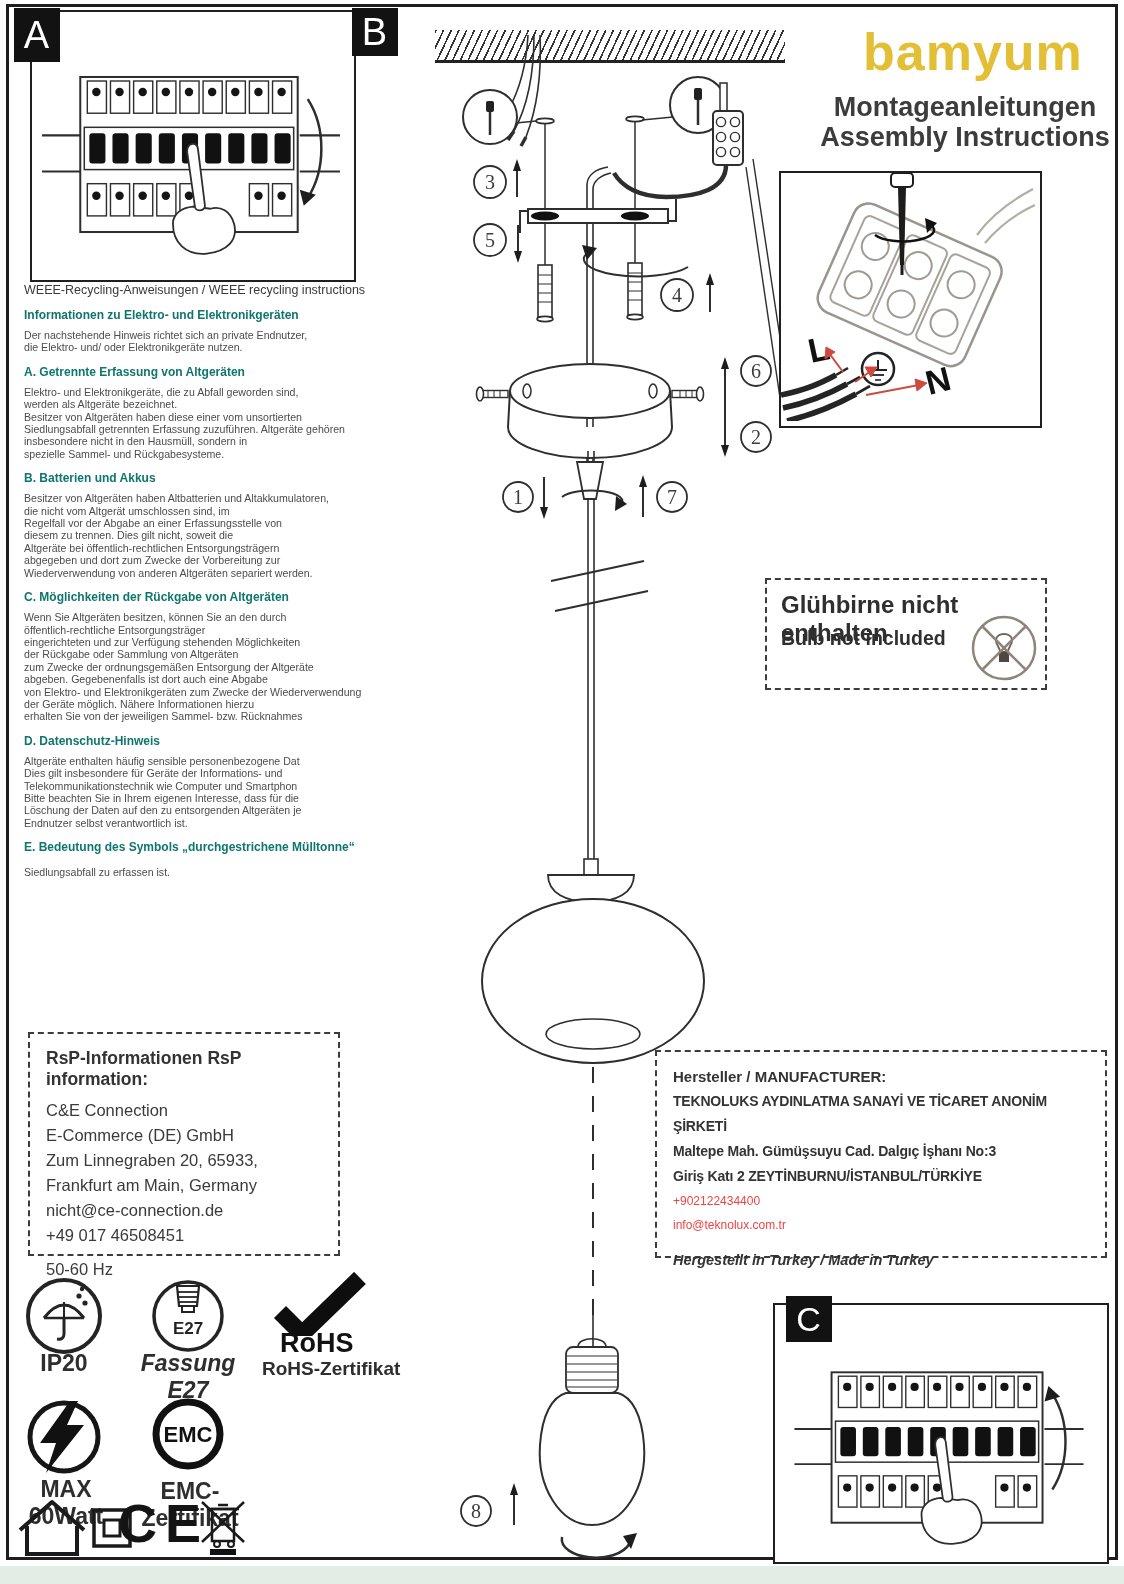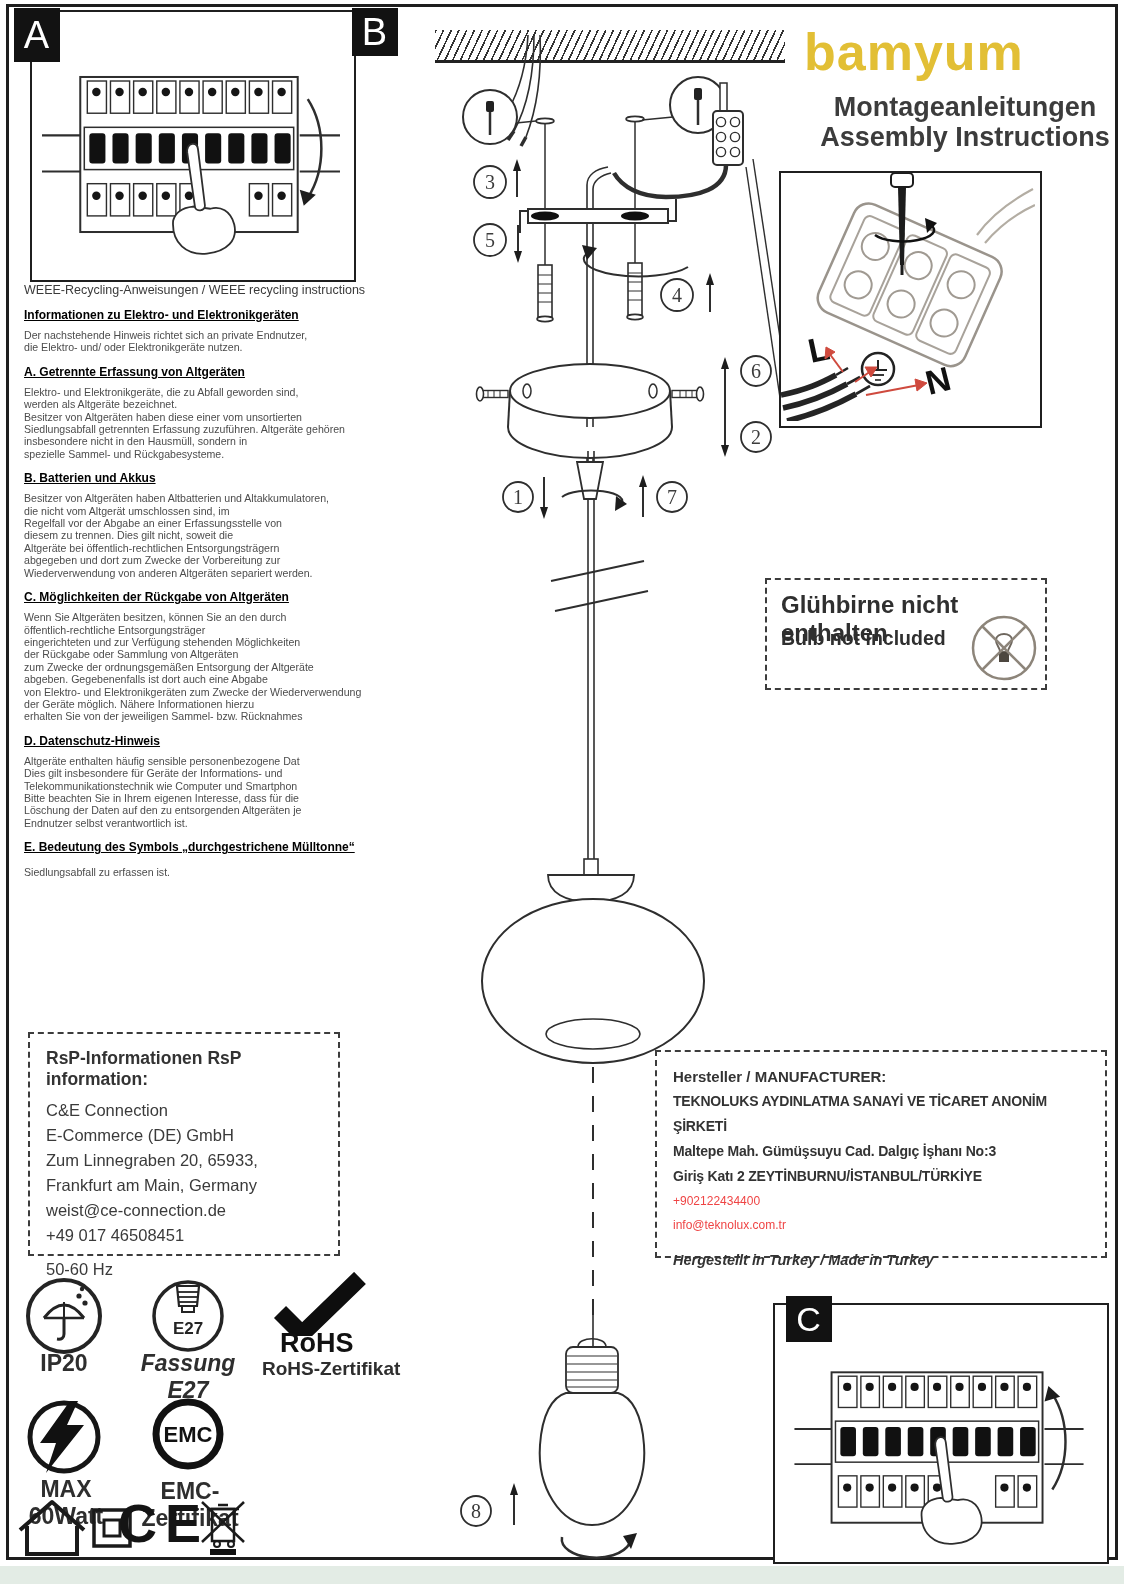--- a/index.html
+++ b/index.html
@@ -140,7 +140,7 @@
   </div>
   <div class="abs hatch" style="left:435px;top:30px;width:350px;height:30px;"></div>
 
-  <div class="abs logo" style="left:804px;top:22px;">bamyum</div>
+  <div class="abs logo" style="left:863px;top:22px;">bamyum</div>
   <div class="abs doc-title" style="left:820px;top:92px;width:290px;">
     <div>Montageanleitungen</div>
     <div>Assembly Instructions</div>

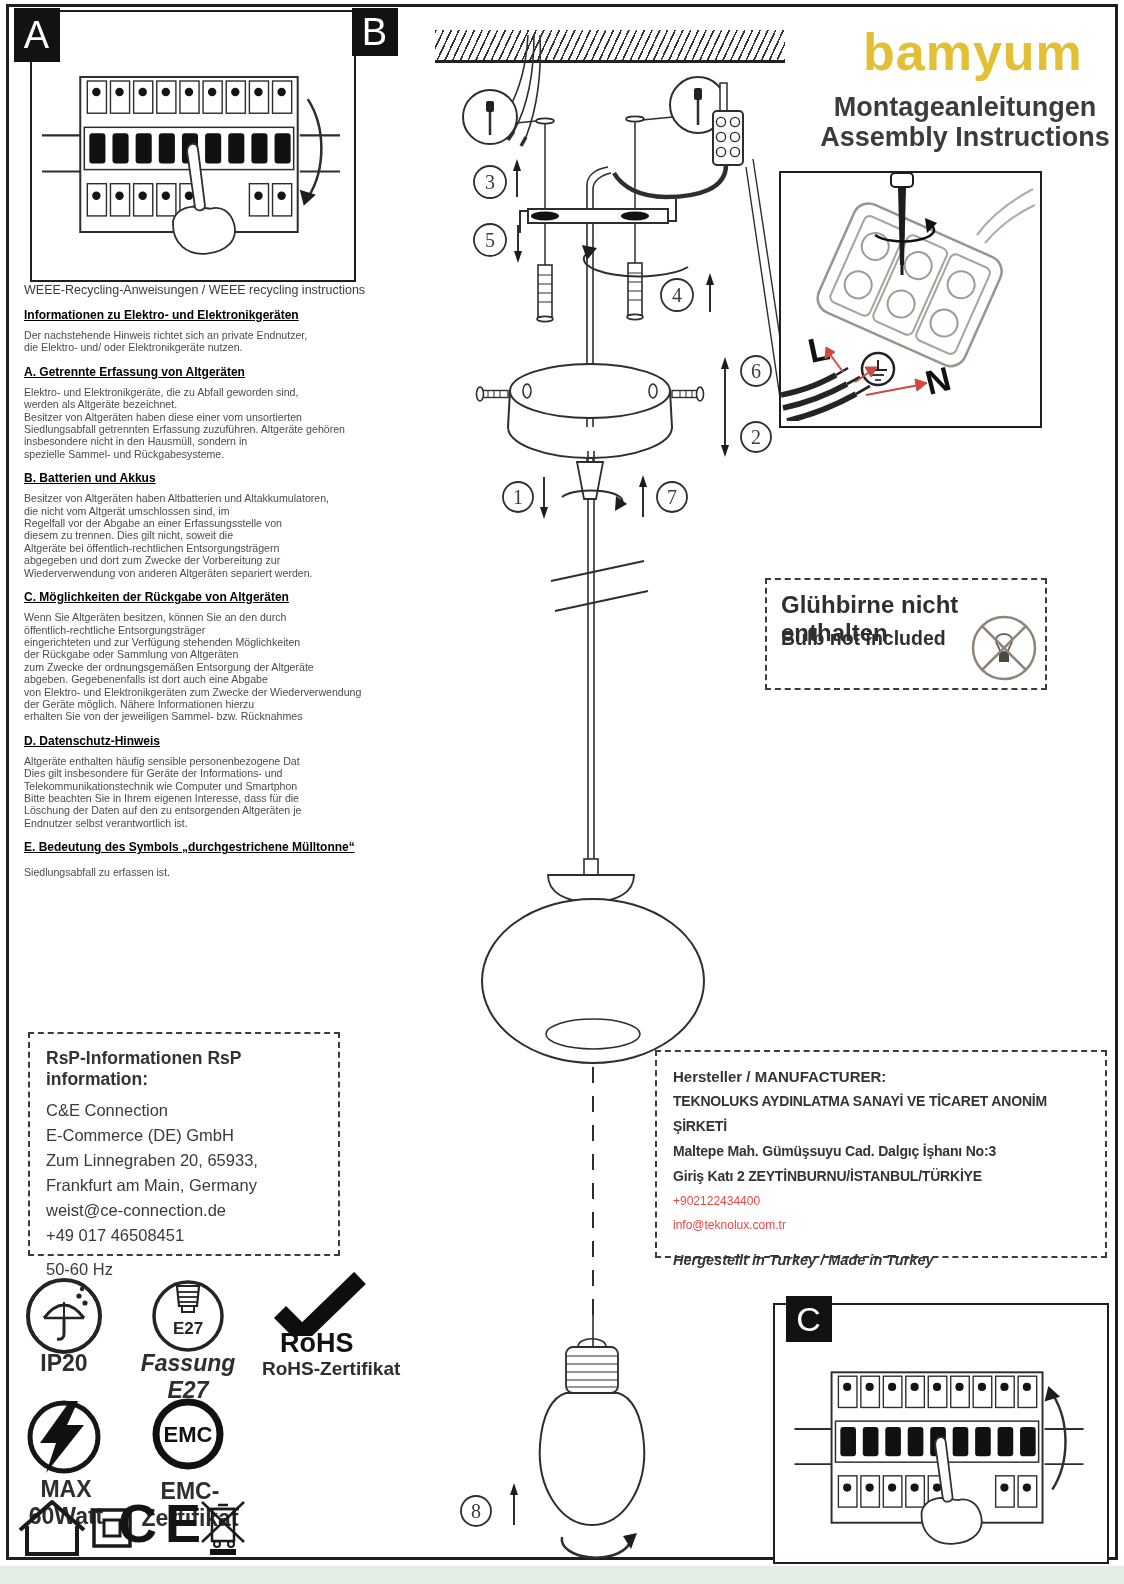--- a/index.html
+++ b/index.html
@@ -19,7 +19,7 @@
   
   .weee{left:24px;top:283px;width:430px;color:#4c4c4c;}
   .weee .t{font-size:12.5px;font-weight:400;color:#3a3a3a;margin-bottom:10px;}
-  .weee h4{font-size:12px;font-weight:700;color:#000000;margin:11px 0 7px 0;text-decoration:underline;}
+  .weee h4{font-size:12px;font-weight:700;color:#0f766e;margin:11px 0 7px 0;}
   .weee p{font-size:10.6px;line-height:12.4px;margin:0;white-space:pre-line;}
   .weee .foot{font-size:10.6px;margin-top:12px;}
   

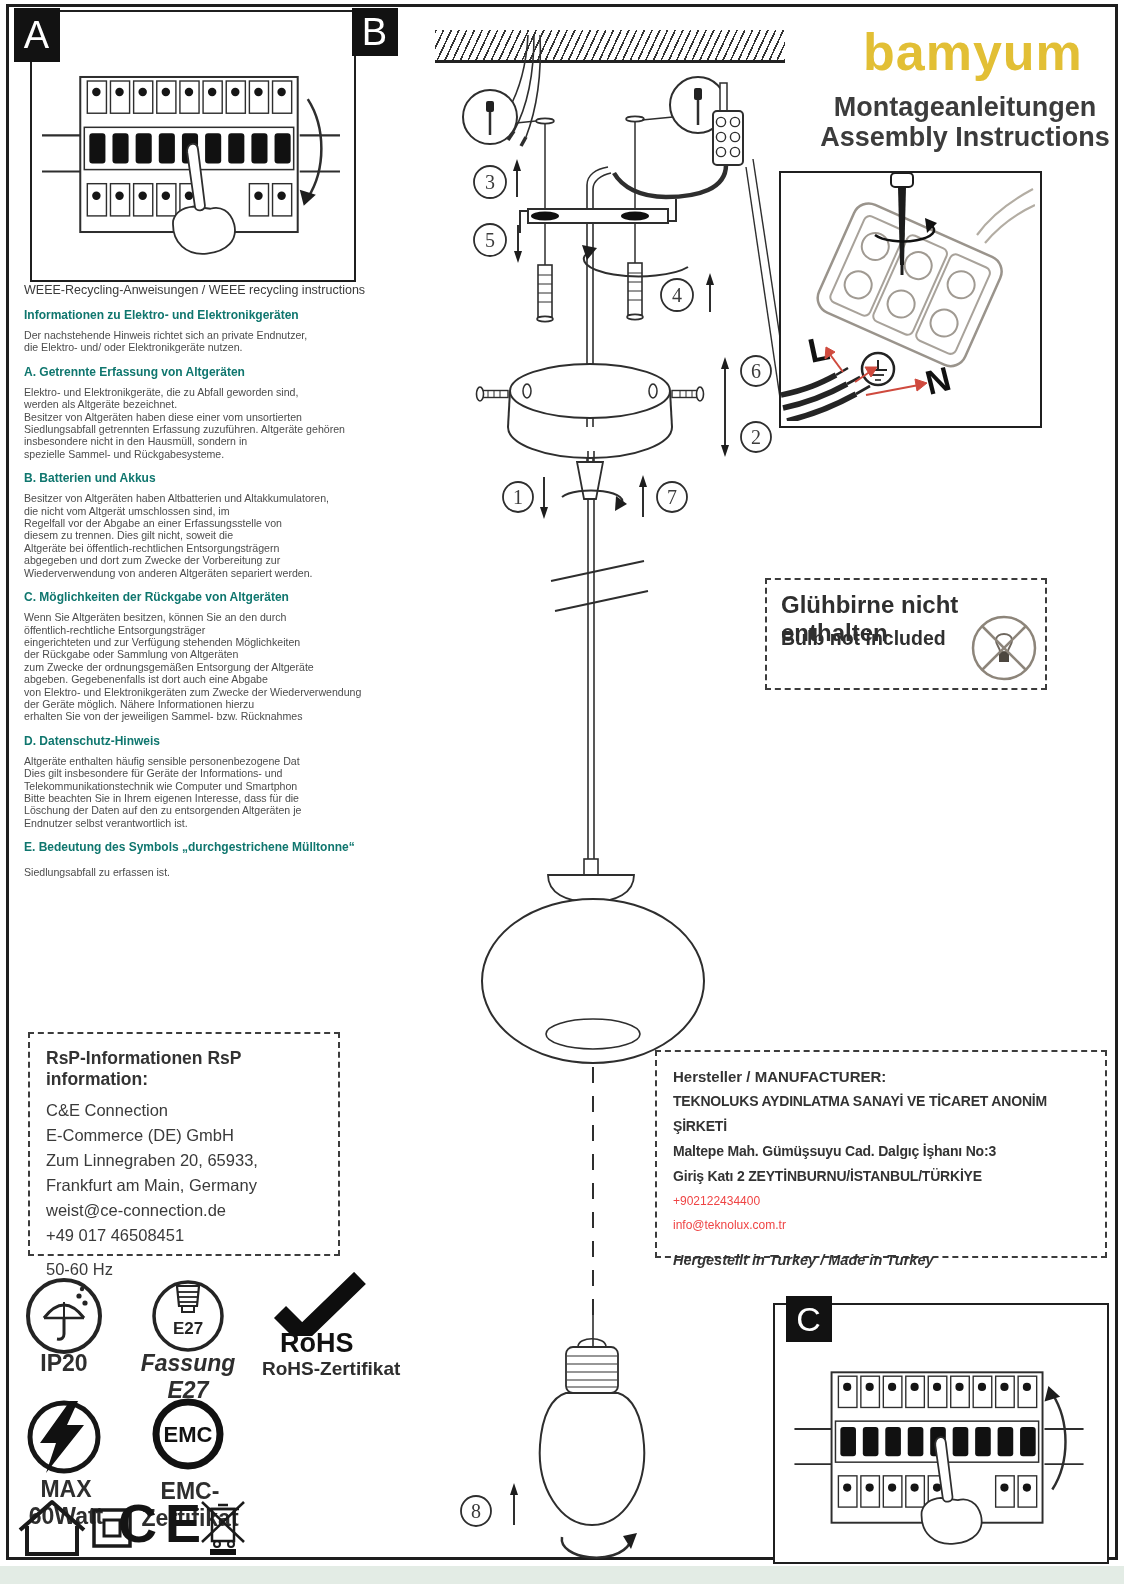--- a/index.html
+++ b/index.html
@@ -477,7 +477,7 @@
     <div class="l">E-Commerce (DE) GmbH</div>
     <div class="l">Zum Linnegraben 20, 65933,</div>
     <div class="l">Frankfurt am Main, Germany</div>
-    <div class="l">weist@ce-connection.de</div>
+    <div class="l">nicht@ce-connection.de</div>
     <div class="l">+49 017 46508451</div>
     <div class="l hz">50-60 Hz</div>
   </div>

